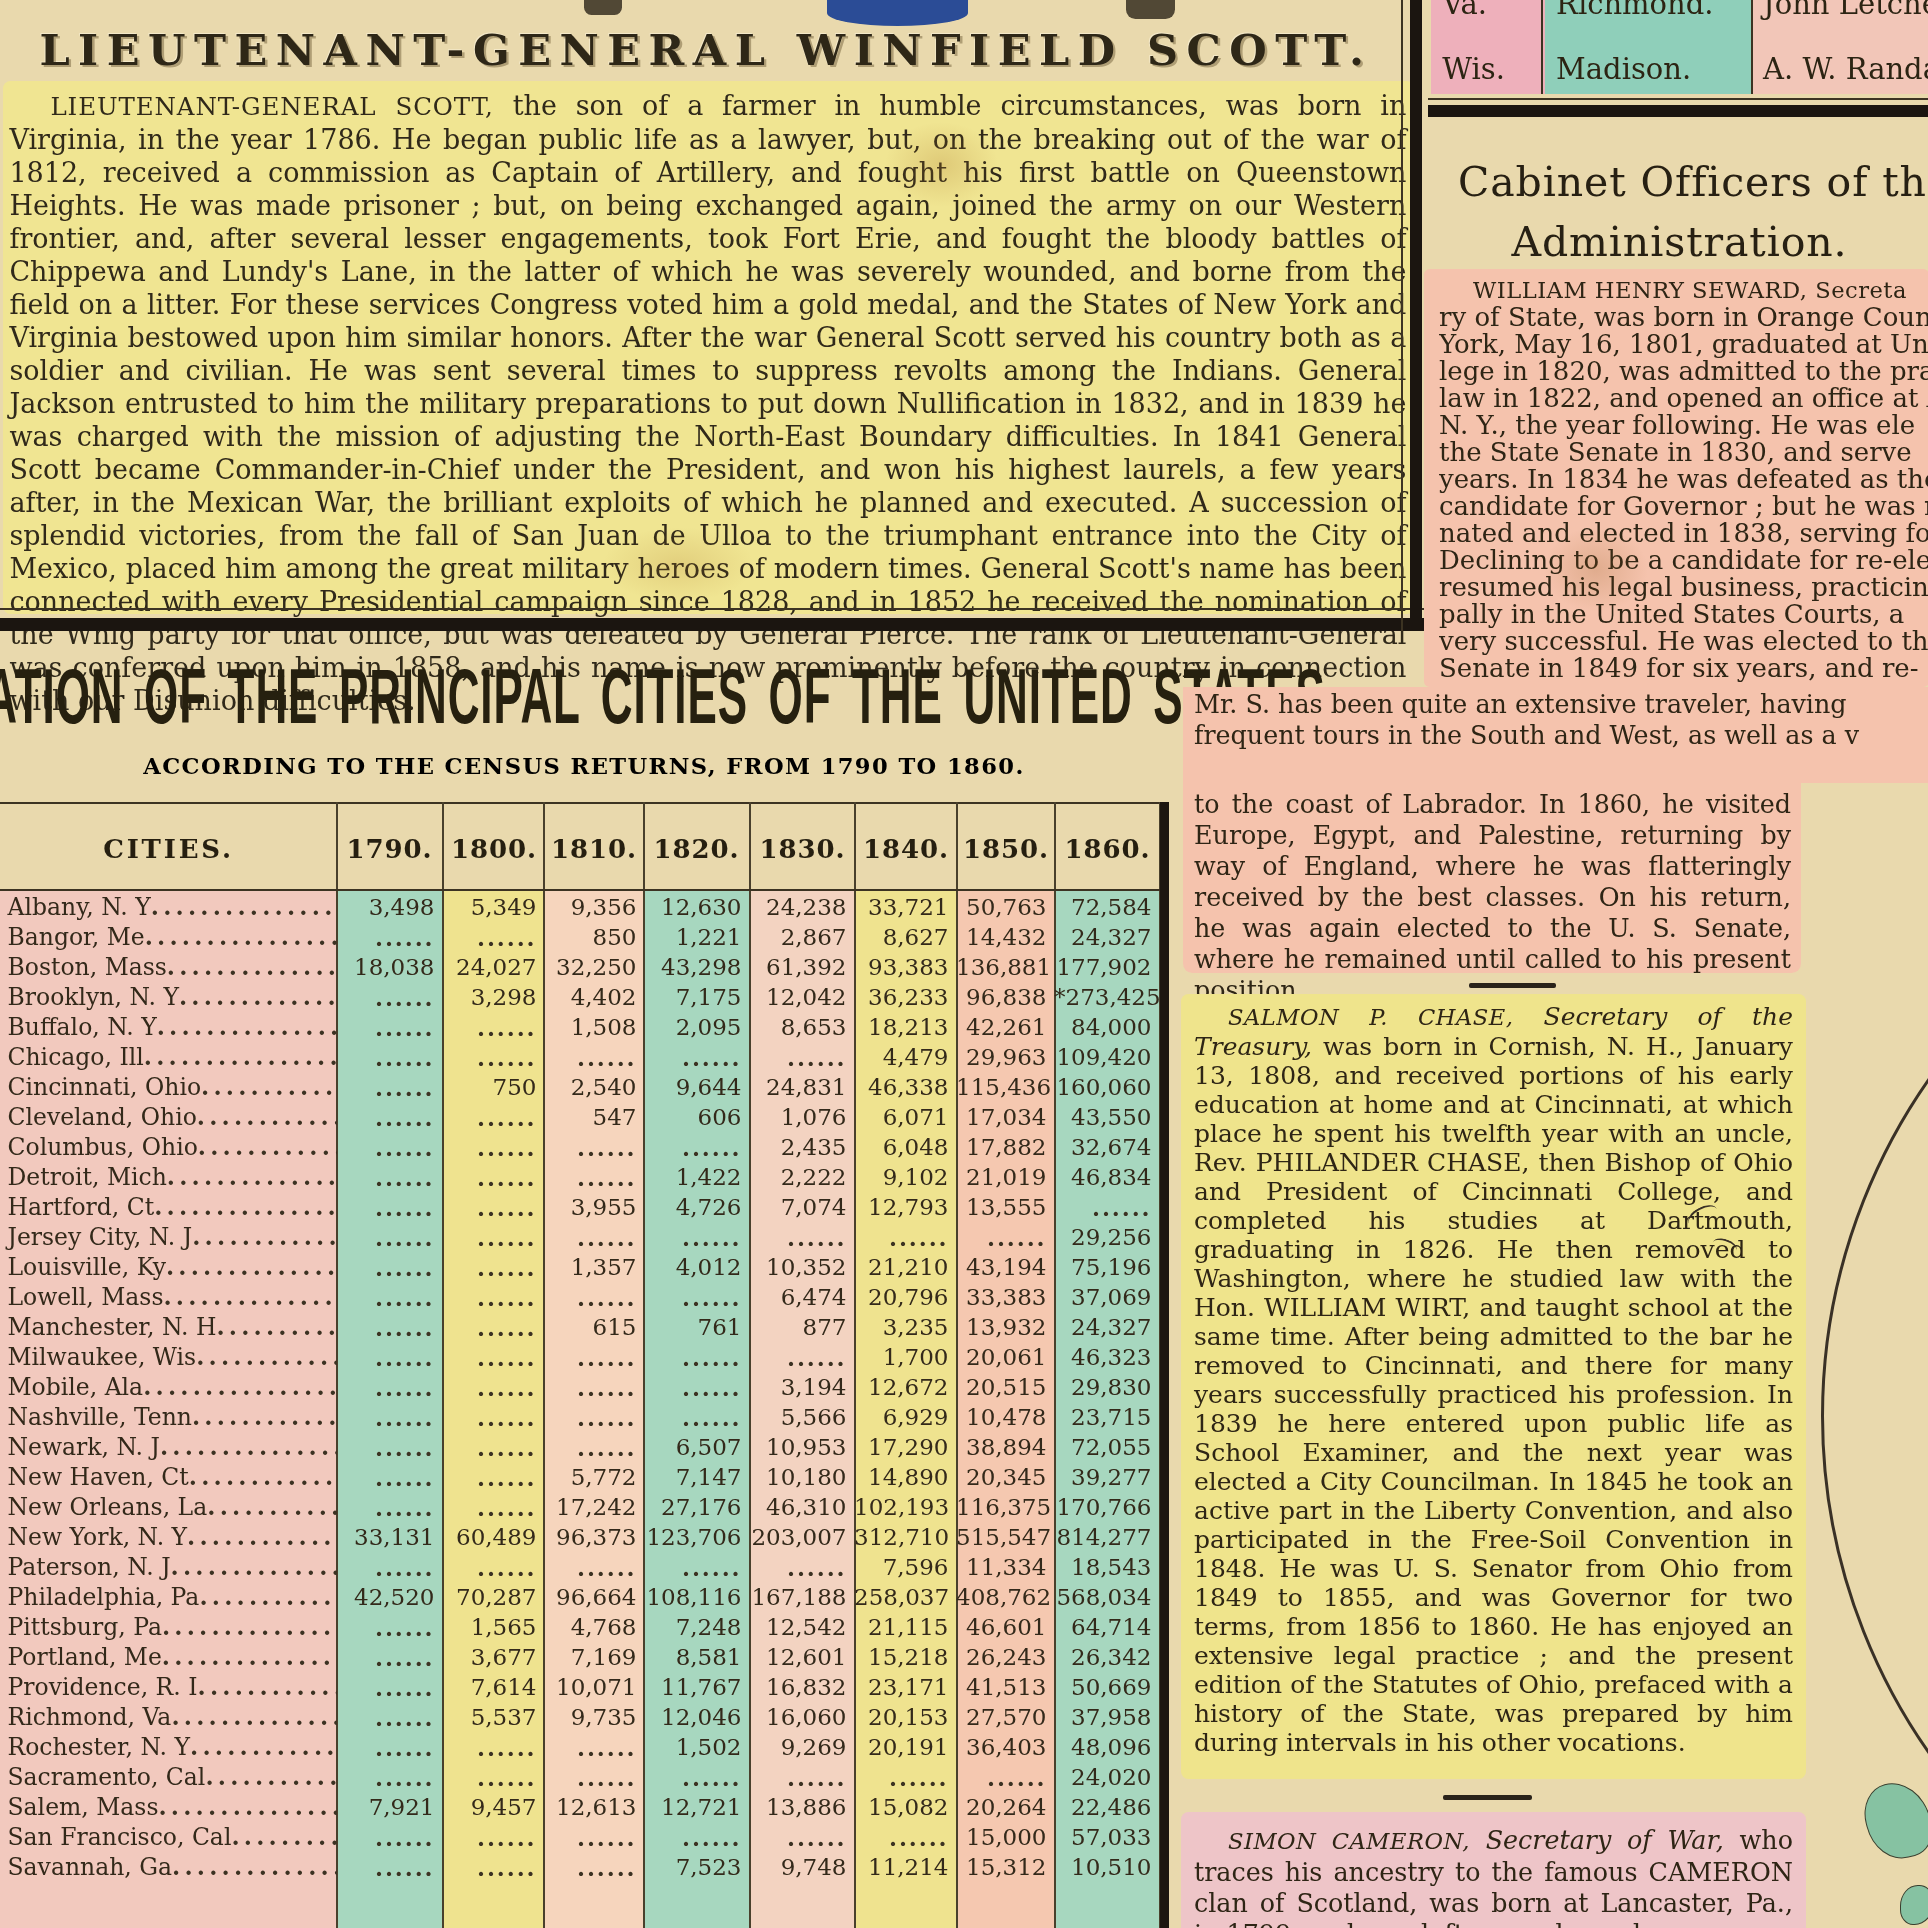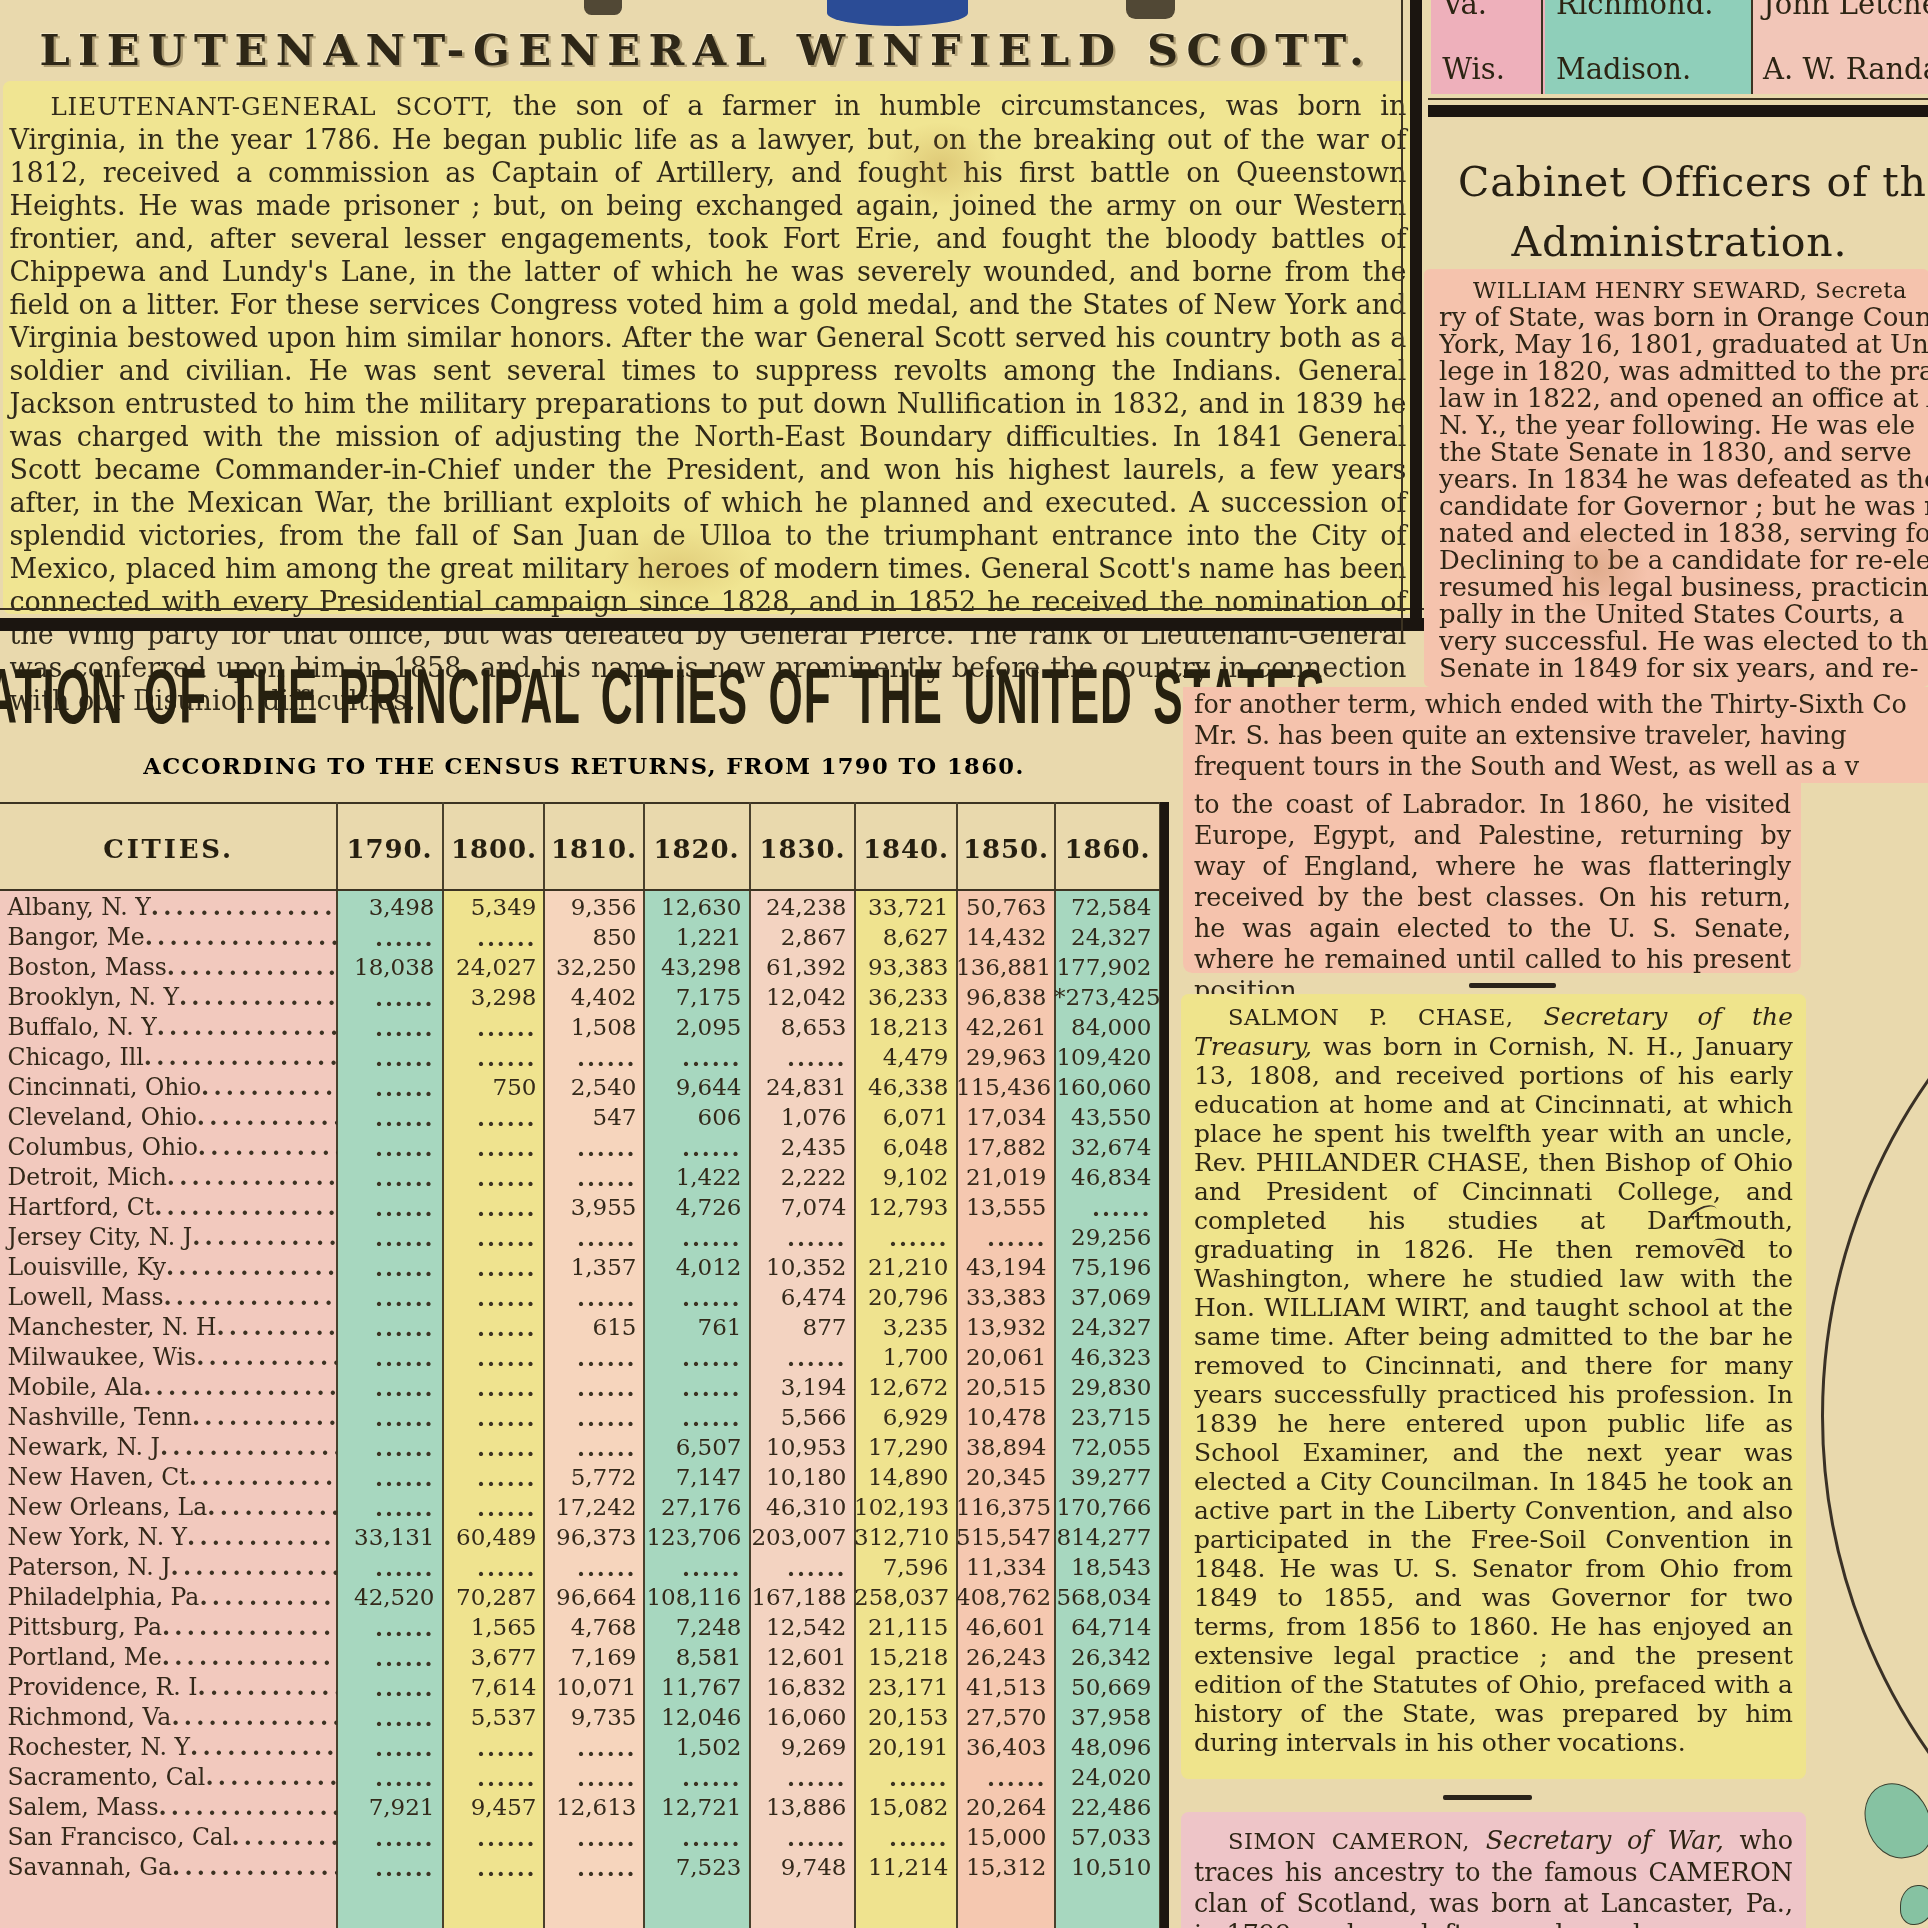--- a/index.html
+++ b/index.html
@@ -656,7 +656,6 @@
 
 <div class="abs" style="left:1183px;top:687px;width:746px;height:96px;background:#f5c3ad;"></div>
 <div id="seward-wide" class="abs" style="left:1194px;top:689px;width:734px;">
-    <div class="bioline" style="line-height: 31px; font-size: 25.4px;">for another term, which ended with the Thirty-Sixth Co</div>
     <div class="bioline" style="line-height: 31px; font-size: 25.4px;">Mr. S. has been quite an extensive traveler, having</div>
     <div class="bioline" style="line-height: 31px; font-size: 25.4px;">frequent tours in the South and West, as well as a v</div>
   </div>

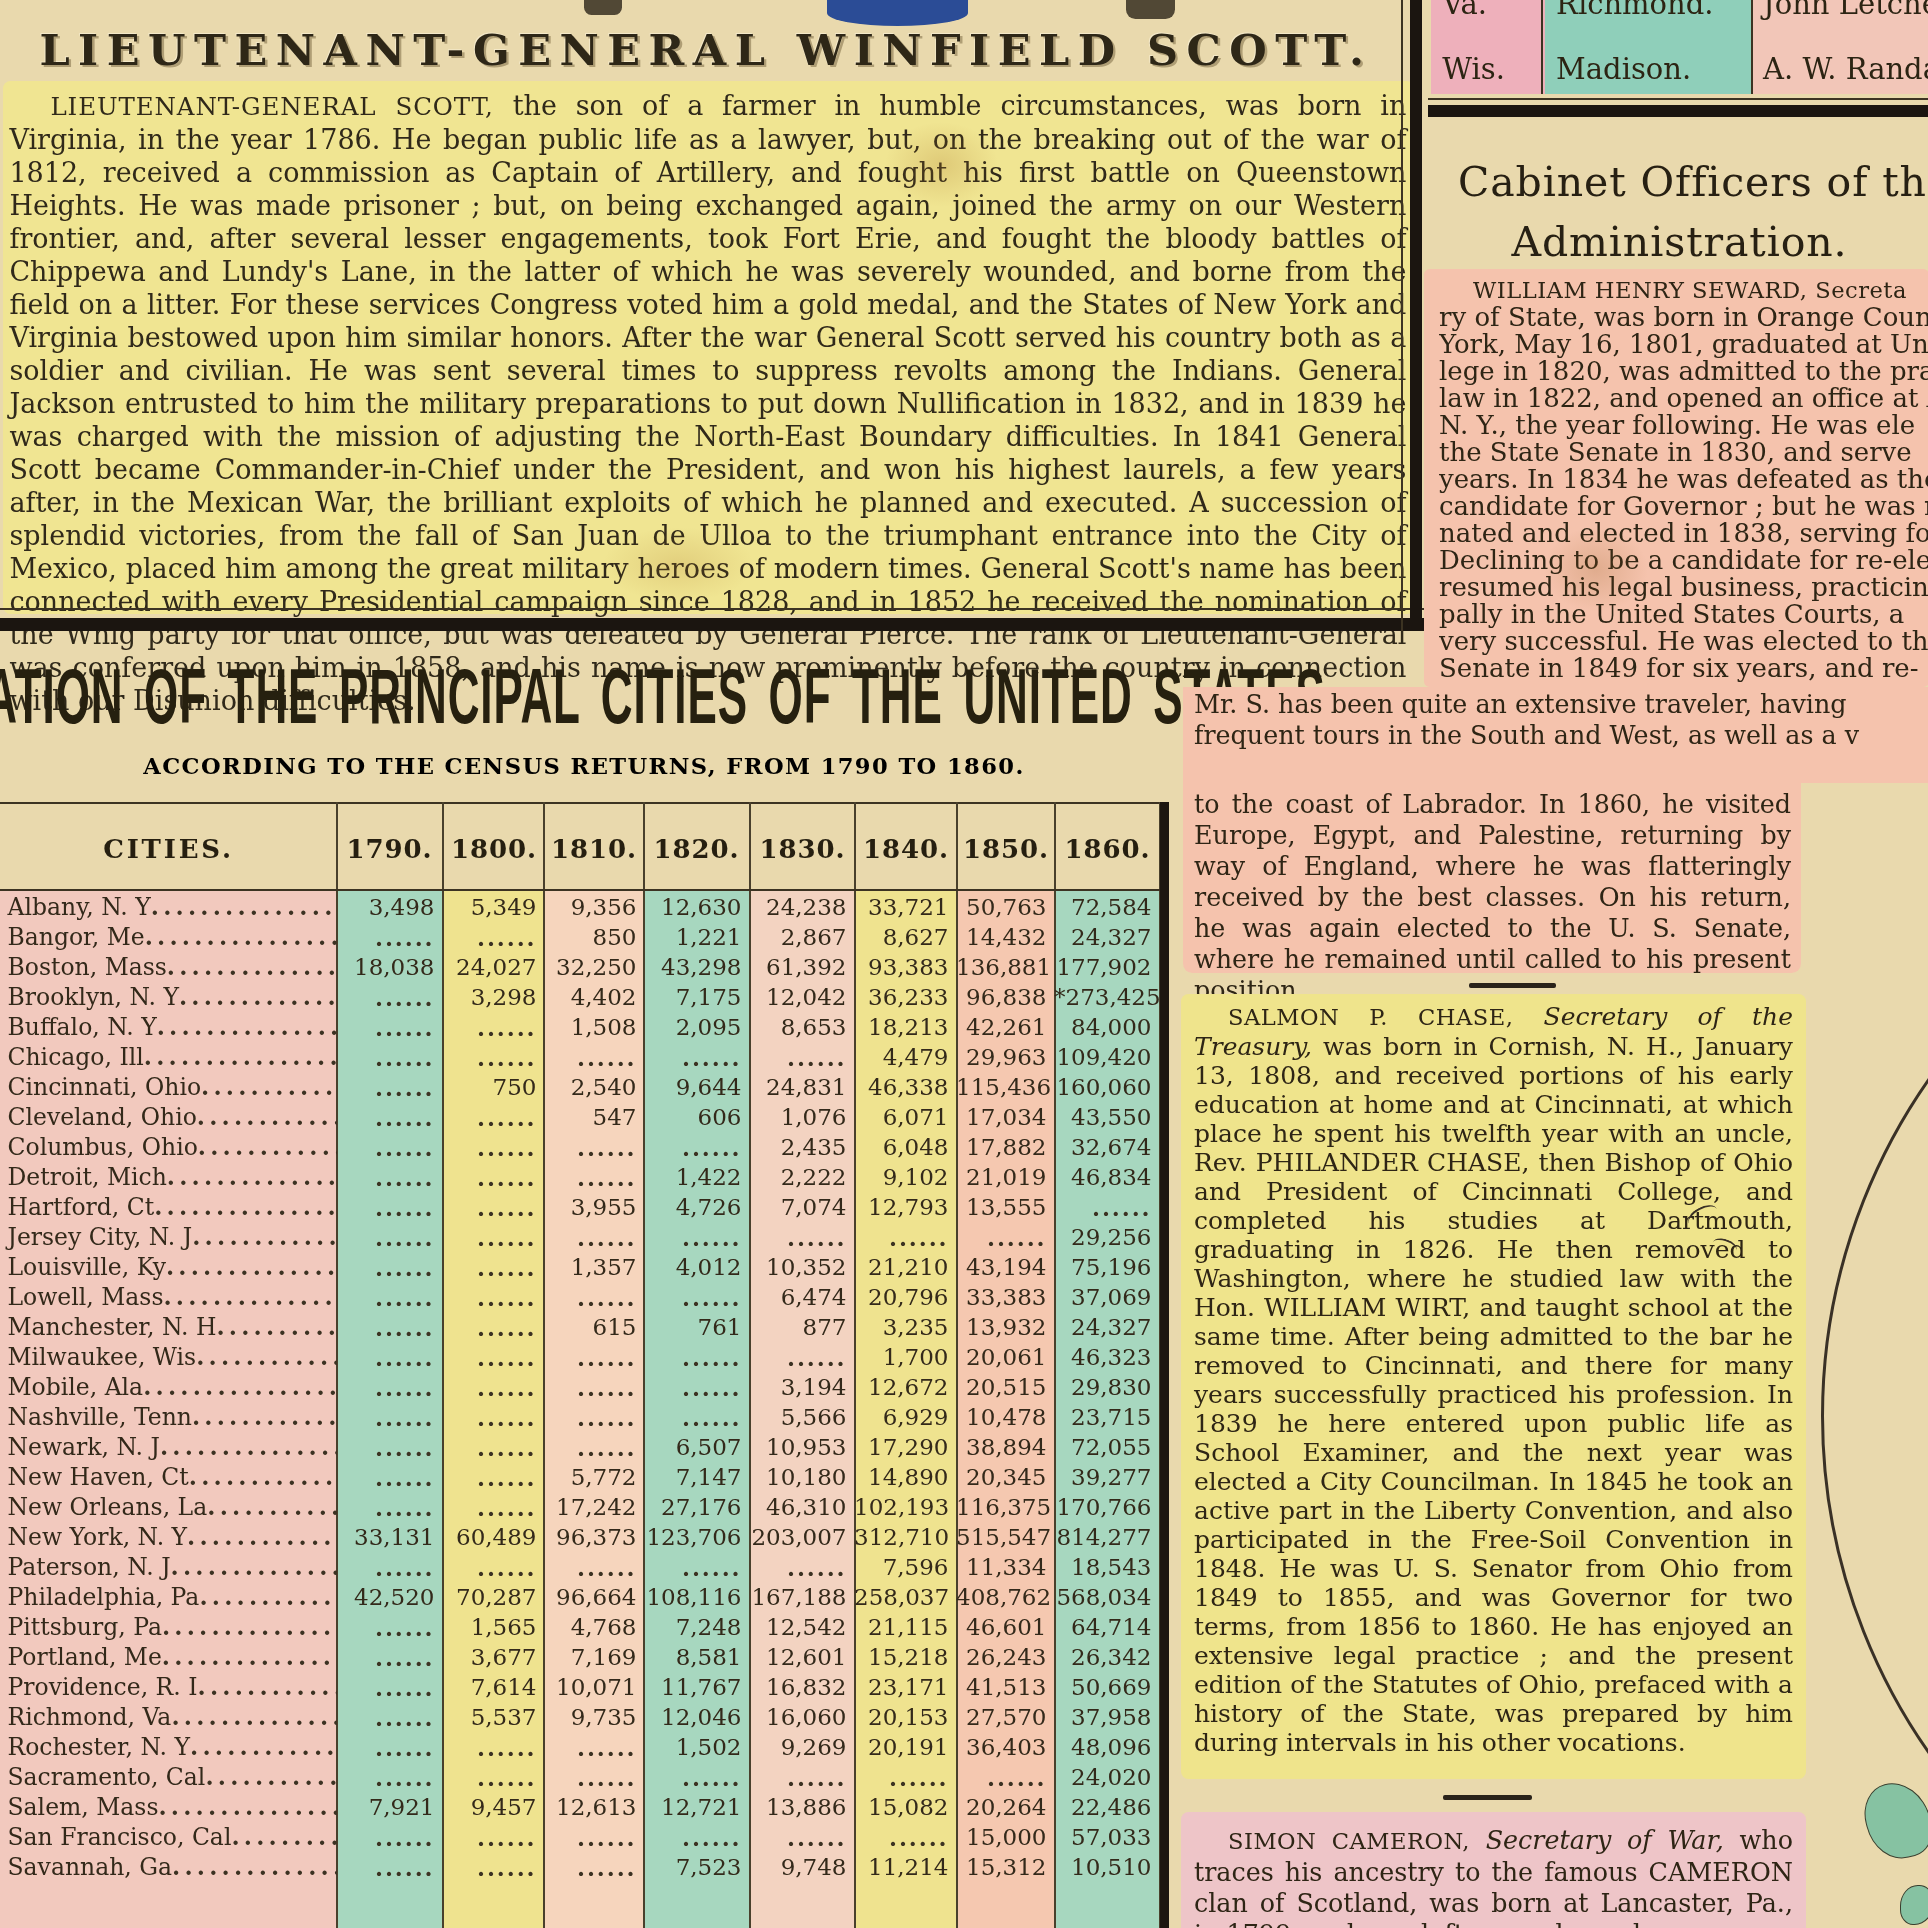--- a/index.html
+++ b/index.html
@@ -75,7 +75,7 @@
   }
   .bioline{white-space:nowrap;overflow:hidden;font-size:26px;color:#2e2515;}
   .bio-prose{font-size:25.4px;text-align:justify;color:#2e2515;}
-  .sc{letter-spacing:0.5px;}
+  .sc{letter-spacing:0.5px;font-style:italic;}
   .it{font-style:italic;}
   .short-div{position:absolute;height:4.7px;background:#2a231a;border-radius:1.9px;}
 

